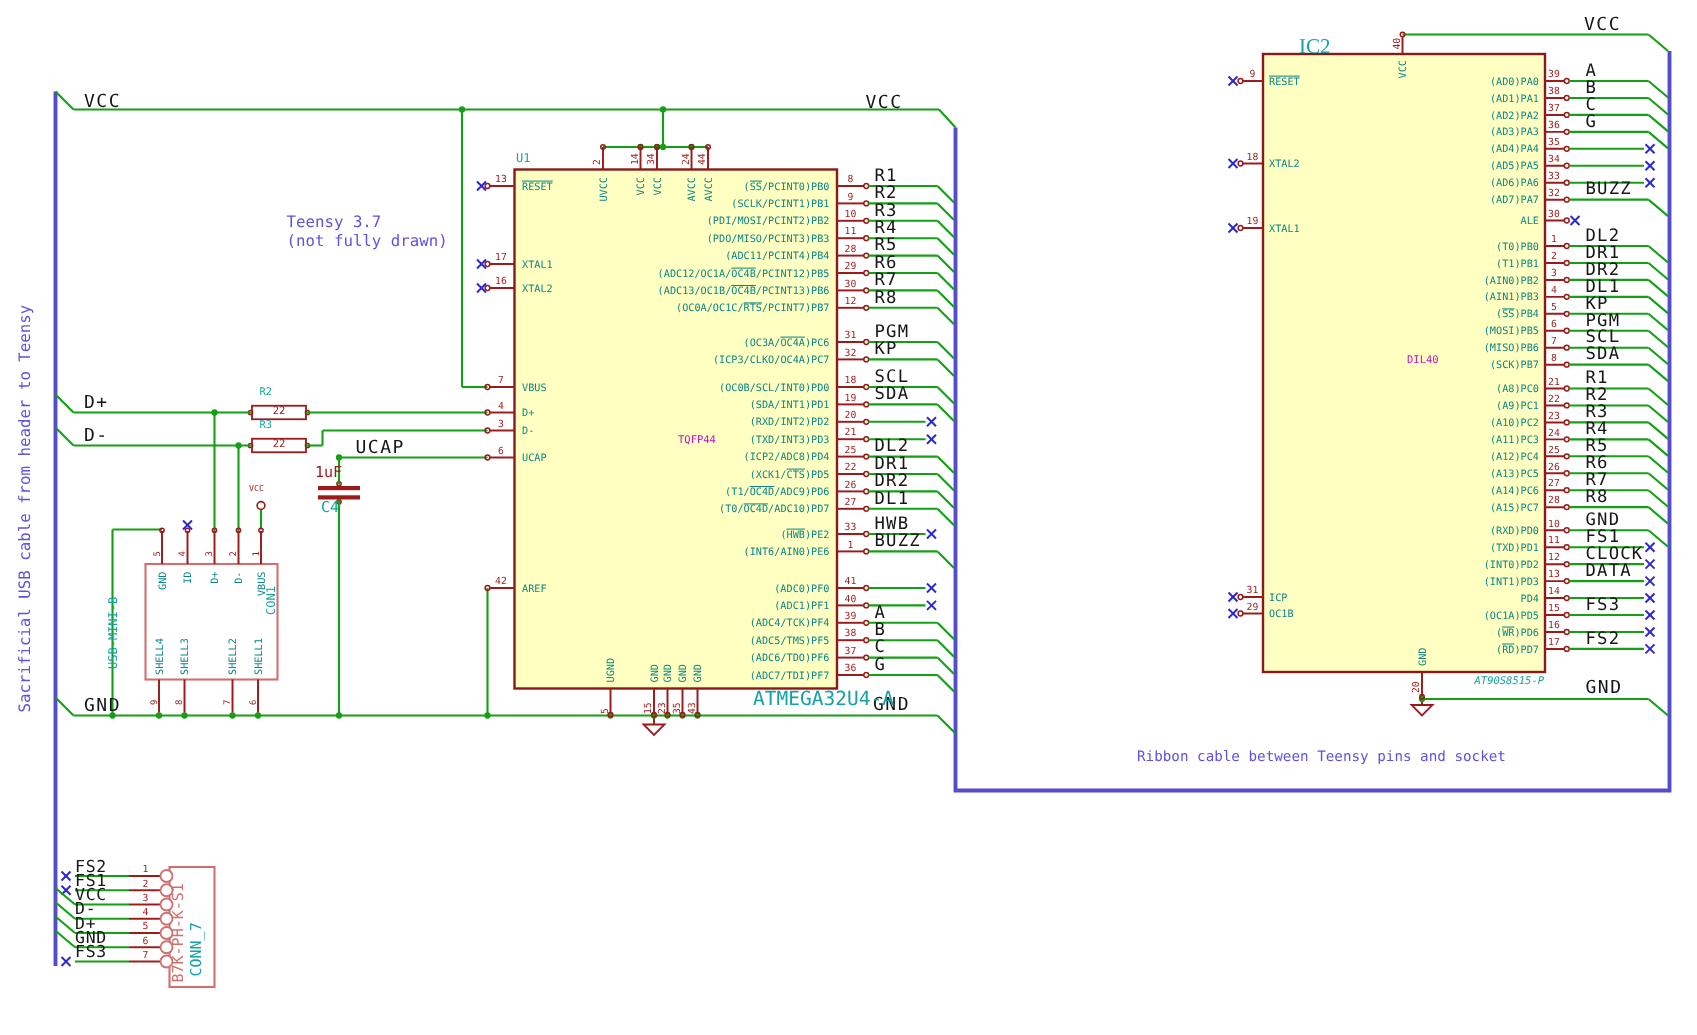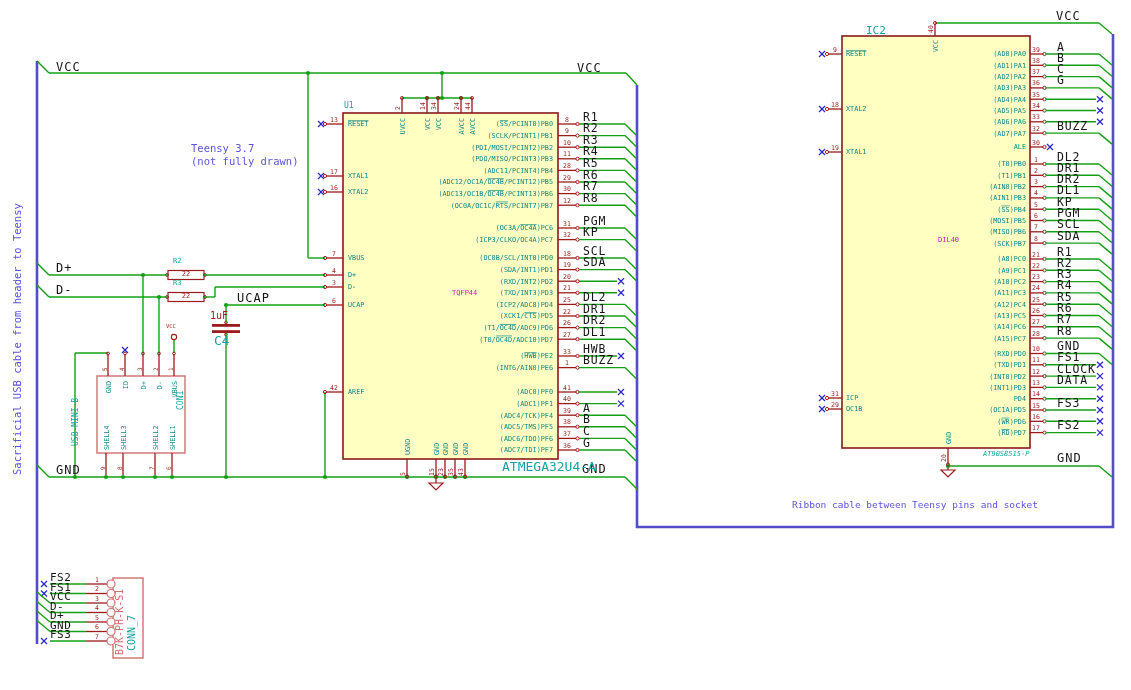--- a/index.html
+++ b/index.html
@@ -726,7 +726,7 @@
   <div class="lbl cyan" style="left:344px;top:102px;font-size:8px;">U1</div>
   <div class="lbl mag" style="left:441px;top:290px;font-size:7px;">TQFP44</div>
   <div class="lbl cyan" style="left:502px;top:460px;font-size:13px;">ATMEGA32U4-A</div>
-  <div class="lbl cyan" style="left:866px;top:25px;font-size:11px;">IC2</div>
+  <div class="lbl cyan" style="left:866px;top:25px;font-size:14px;font-family:Liberation Serif, serif;">IC2</div>
   <div class="lbl mag" style="left:927px;top:237px;font-size:7px;">DIL40</div>
   <div class="lbl cyan" style="left:983px;top:451px;font-size:7px;font-style:italic;">AT90S8515-P</div>
   <div class="lbl cyan" style="left:173px;top:258px;font-size:7px;">R2</div>

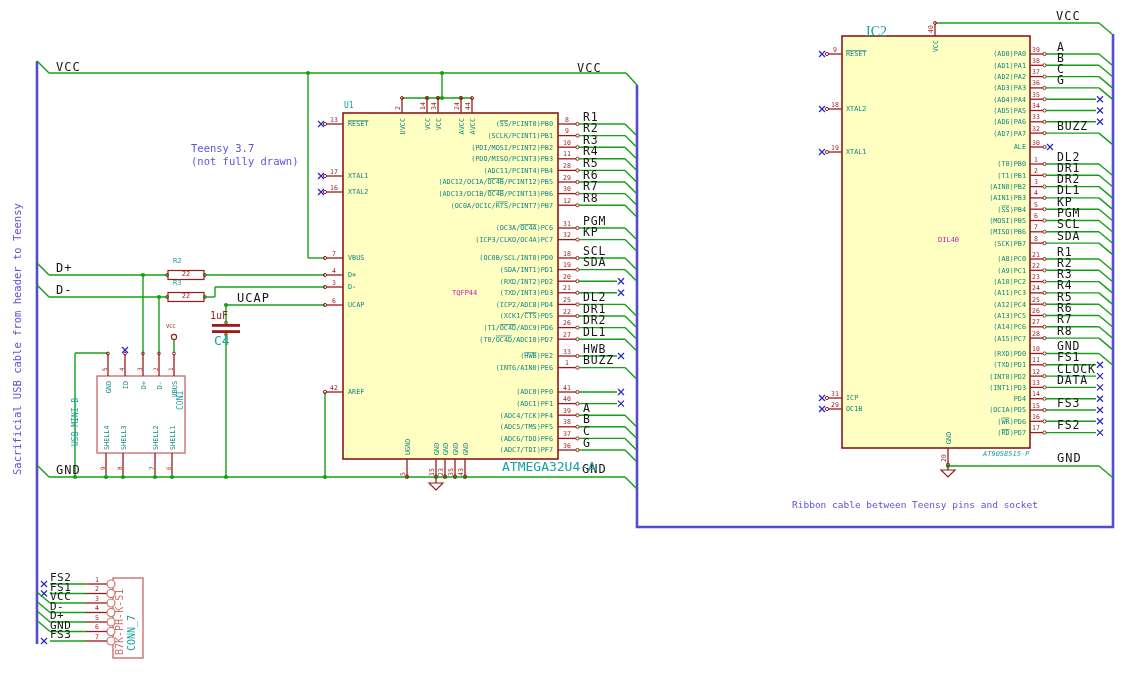--- a/index.html
+++ b/index.html
@@ -734,7 +734,7 @@
   <div class="lbl cyan" style="left:173px;top:280px;font-size:7px;">R3</div>
   <div class="lbl red" style="left:168px;top:293px;width:36px;text-align:center;font-size:7px;">22</div>
   <div class="lbl red" style="left:210px;top:311px;font-size:10px;">1uF</div>
-  <div class="lbl cyan" style="left:214px;top:334px;font-size:13px;">C4</div>
+  <div class="lbl cyan" style="left:214px;top:334px;font-size:10px;">C4</div>
   <div class="lbl red" style="left:166px;top:324px;font-size:5.5px;">VCC</div>
   <div class="lbl cyan rot" style="left:72px;top:446px;font-size:8px;">USB-MINI-B</div>
   <div class="lbl cyan rot" style="left:177px;top:410px;font-size:8px;">CON1</div>

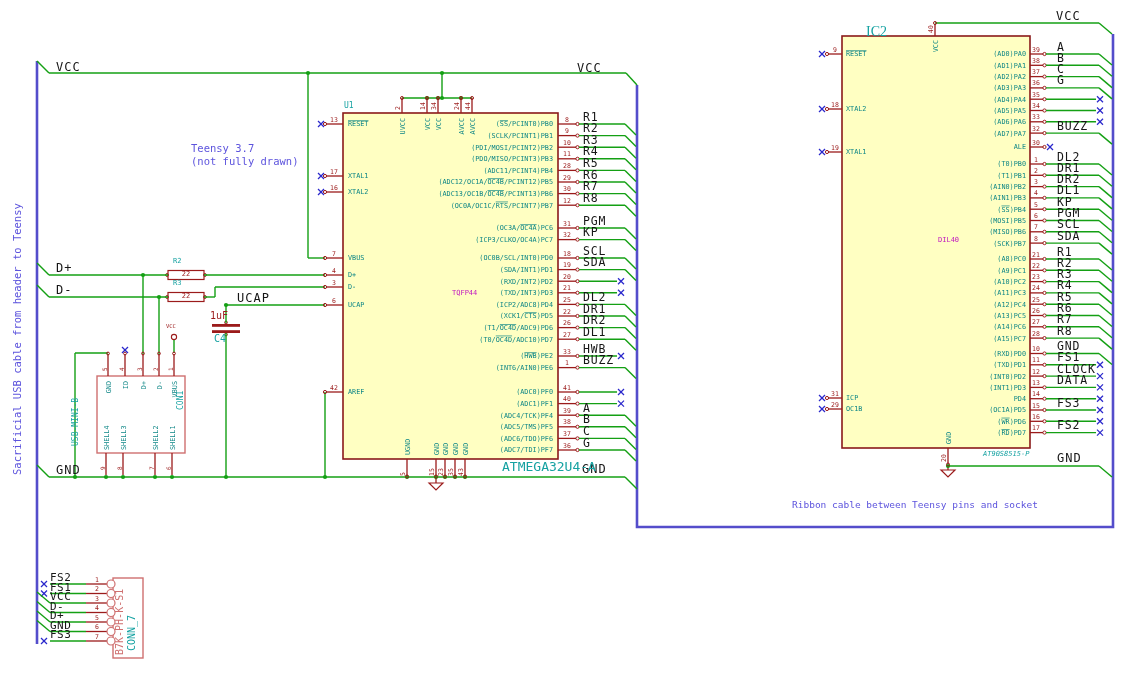--- a/index.html
+++ b/index.html
@@ -711,7 +711,7 @@
   <div class="lbl note rot" style="left:12px;top:475px;">Sacrificial USB cable from header to Teensy</div>
   <div class="lbl note" style="left:191px;top:143px;">Teensy 3.7</div>
   <div class="lbl note" style="left:191px;top:156px;">(not fully drawn)</div>
-  <div class="lbl note" style="left:774px;top:500px;width:282px;text-align:center;font-size:9.5px;">Ribbon cable between Teensy pins and socket</div>
+  <div class="lbl note" style="left:758px;top:500px;width:282px;font-size:9.5px;">Ribbon cable between Teensy pins and socket</div>
 
   <div class="lbl black" style="left:56px;top:61px;">VCC</div>
   <div class="lbl black" style="left:56px;top:262px;">D+</div>

